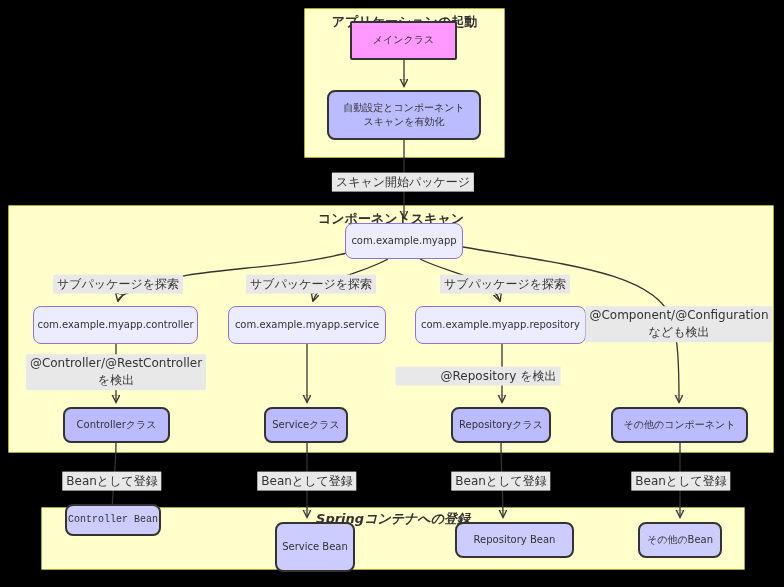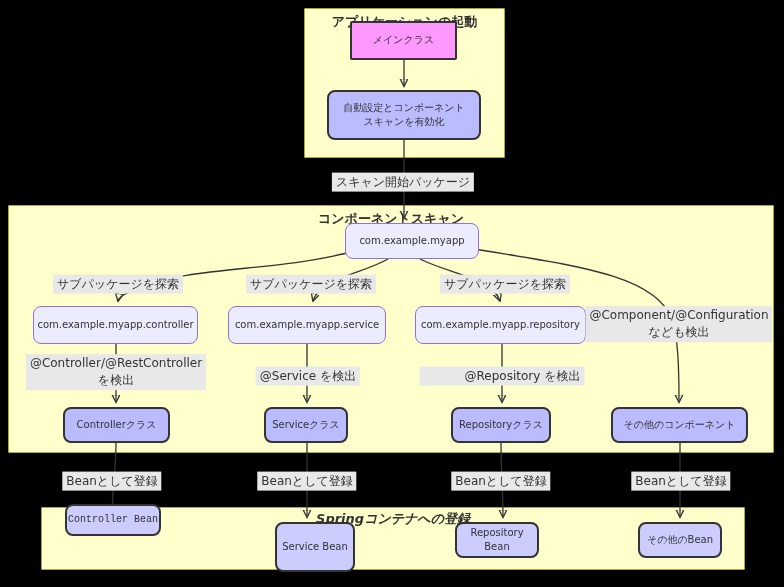--- a/index.html
+++ b/index.html
@@ -66,7 +66,7 @@
   <div class="node n-main" style="left:350px;top:21px;width:107px;height:39px;">メインクラス</div>
   <div class="node n-class" style="left:327px;top:90px;width:154px;height:50px;">自動設定とコンポーネント
 スキャンを有効化</div>
-  <div class="node n-default" style="left:345px;top:223px;width:134px;height:36px;">com.example.myapp</div>
+  <div class="node n-default" style="left:345px;top:223px;width:118px;height:36px;">com.example.myapp</div>
   <div class="node n-default" style="left:33px;top:306px;width:165px;height:38px;">com.example.myapp.controller</div>
   <div class="node n-default" style="left:228px;top:306px;width:158px;height:38px;">com.example.myapp.service</div>
   <div class="node n-default" style="left:415px;top:306px;width:171px;height:38px;">com.example.myapp.repository</div>

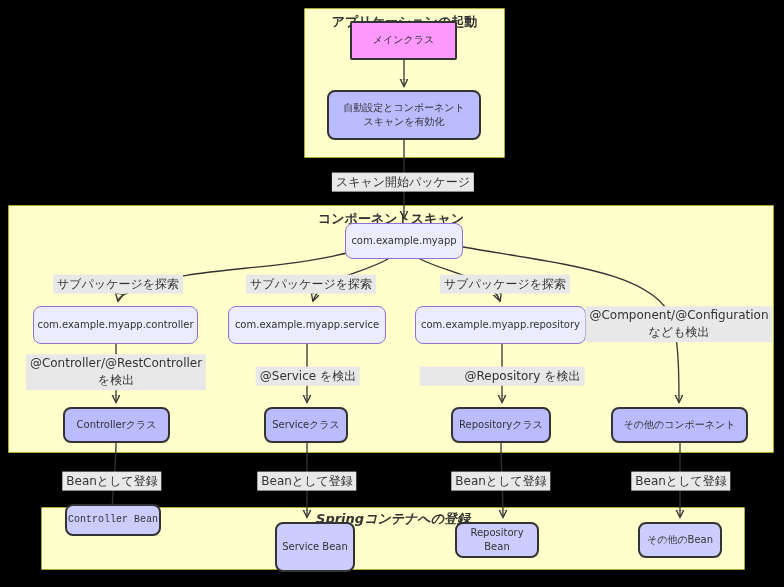--- a/index.html
+++ b/index.html
@@ -87,7 +87,6 @@
 なども検出</div>
   <div class="edge-label" style="left:116px;top:372px;">@Controller/@RestController
 を検出</div>
-  <div class="edge-label" style="left:308px;top:376px;">@Service を検出</div>
   <div class="edge-label" style="left:502px;top:376px;padding-left:45px;">@Repository を検出</div>
   <div class="edge-label" style="left:112px;top:481px;">Beanとして登録</div>
   <div class="edge-label" style="left:307px;top:481px;">Beanとして登録</div>

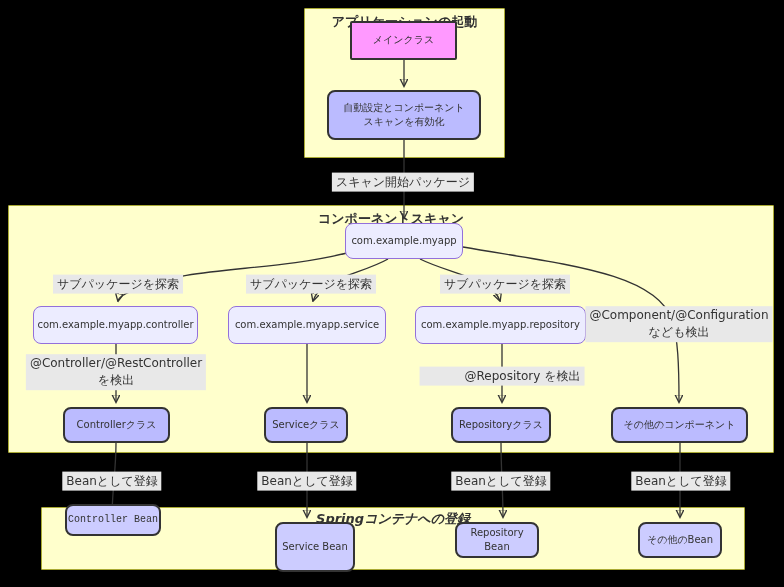--- a/index.html
+++ b/index.html
@@ -87,7 +87,7 @@
 なども検出</div>
   <div class="edge-label" style="left:116px;top:372px;">@Controller/@RestController
 を検出</div>
-  <div class="edge-label" style="left:502px;top:376px;padding-left:45px;">@Repository を検出</div>
+  <div class="edge-label" style="left:478px;top:376px;padding-left:45px;">@Repository を検出</div>
   <div class="edge-label" style="left:112px;top:481px;">Beanとして登録</div>
   <div class="edge-label" style="left:307px;top:481px;">Beanとして登録</div>
   <div class="edge-label" style="left:501px;top:481px;">Beanとして登録</div>

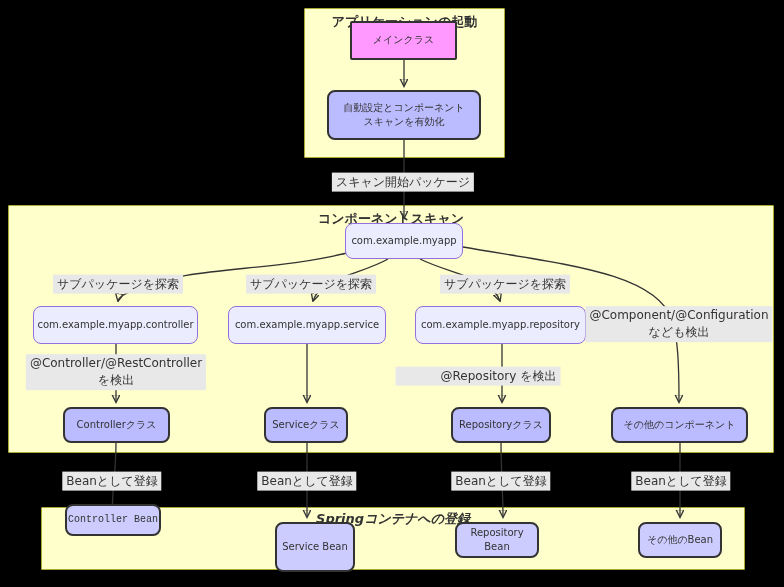--- a/index.html
+++ b/index.html
@@ -76,7 +76,7 @@
   <div class="node n-class" style="left:611px;top:407px;width:137px;height:36px;">その他のコンポーネント</div>
   <div class="node n-bean" style="left:65px;top:504px;width:96px;height:32px;font-family:Liberation Mono, monospace;">Controller Bean</div>
   <div class="node n-bean" style="left:275px;top:522px;width:80px;height:50px;">Service Bean</div>
-  <div class="node n-bean" style="left:455px;top:522px;width:84px;height:36px;">Repository Bean</div>
+  <div class="node n-bean" style="left:455px;top:522px;width:119px;height:36px;">Repository Bean</div>
   <div class="node n-bean" style="left:638px;top:522px;width:84px;height:36px;">その他のBean</div>
 
   <div class="edge-label" style="left:403px;top:182px;">スキャン開始パッケージ</div>

